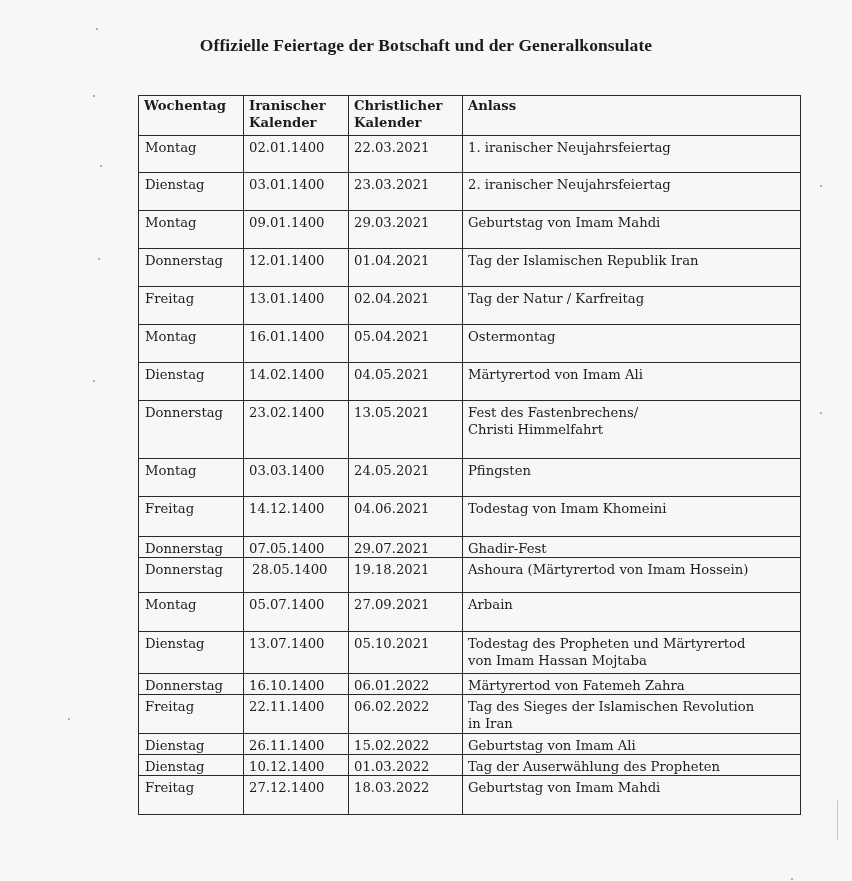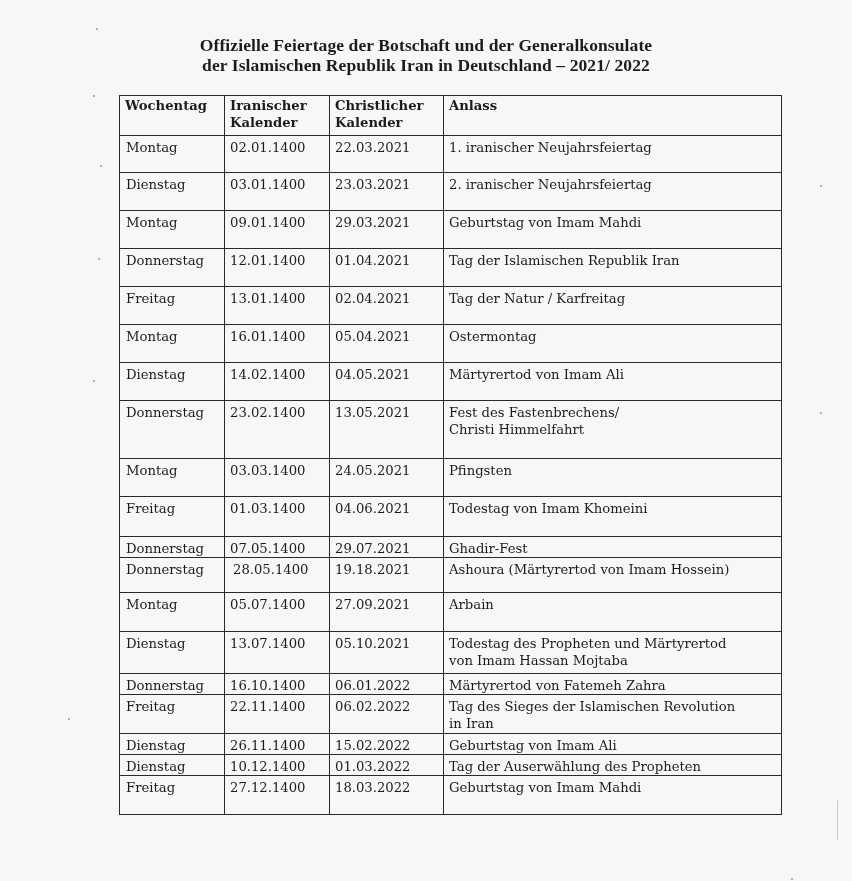--- a/index.html
+++ b/index.html
@@ -61,7 +61,6 @@
 
 <div class="title">
   <div>Offizielle Feiertage der Botschaft und der Generalkonsulate</div>
-  <div>der Islamischen Republik Iran in Deutschland – 2021/ 2022</div>
 </div>
 
 <table class="holiday-table">

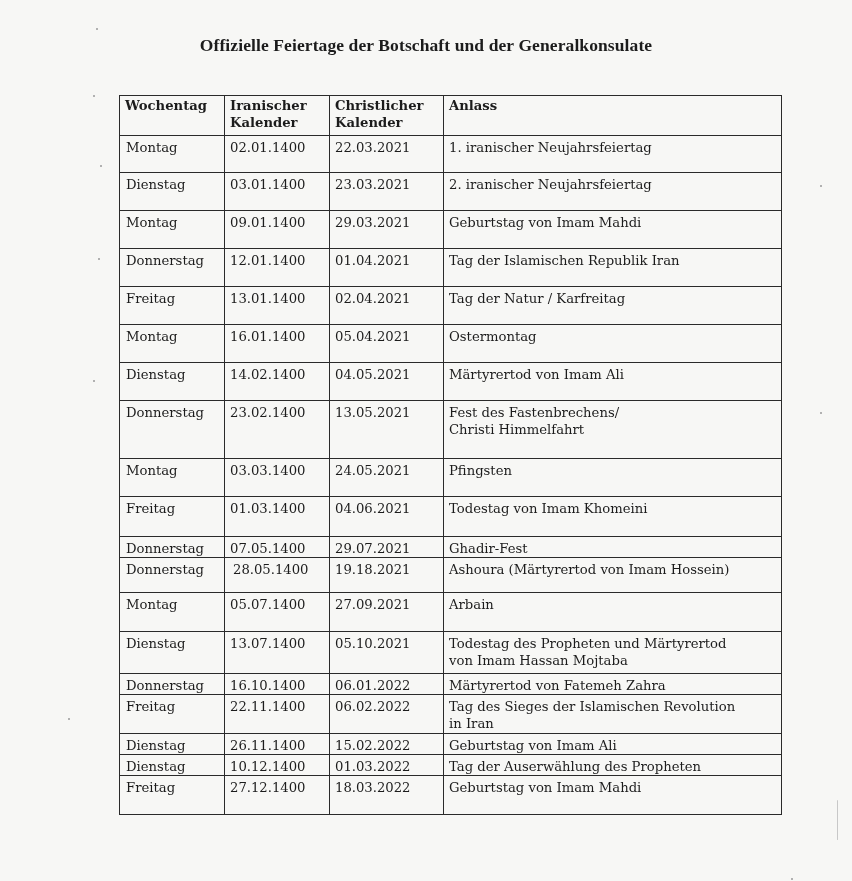--- a/index.html
+++ b/index.html
@@ -24,7 +24,7 @@
   }
   .holiday-table {
     position: absolute;
-    left: 119px; top: 95px;
+    left: 138px; top: 95px;
     width: 662px;
     border-collapse: collapse;
     table-layout: fixed;

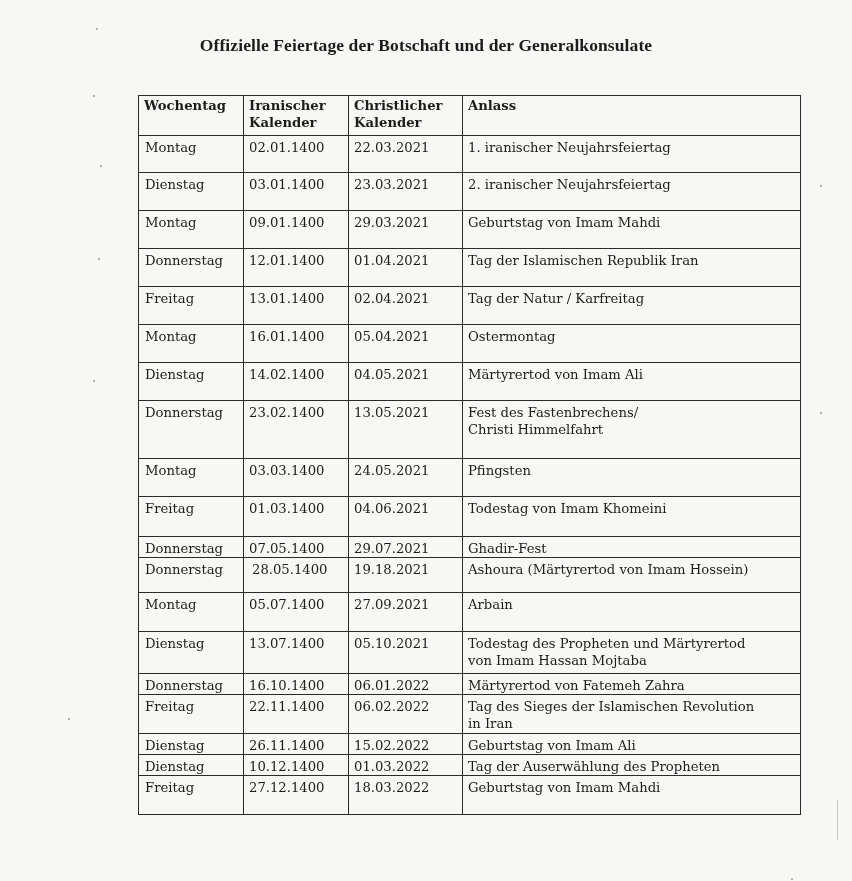--- a/index.html
+++ b/index.html
@@ -135,7 +135,7 @@
       </tr>
       <tr style="height: 40px;">
         <td class="day" style="height: 36px;"><span>Freitag</span></td>
-        <td class="ir" style="height: 36px;"><span>01.03.1400</span></td>
+        <td class="ir" style="height: 36px;"><span>14.12.1400</span></td>
         <td class="ch" style="height: 36px;"><span>04.06.2021</span></td>
         <td class="occ" style="height: 36px;"><span>Todestag von Imam Khomeini</span></td>
       </tr>

